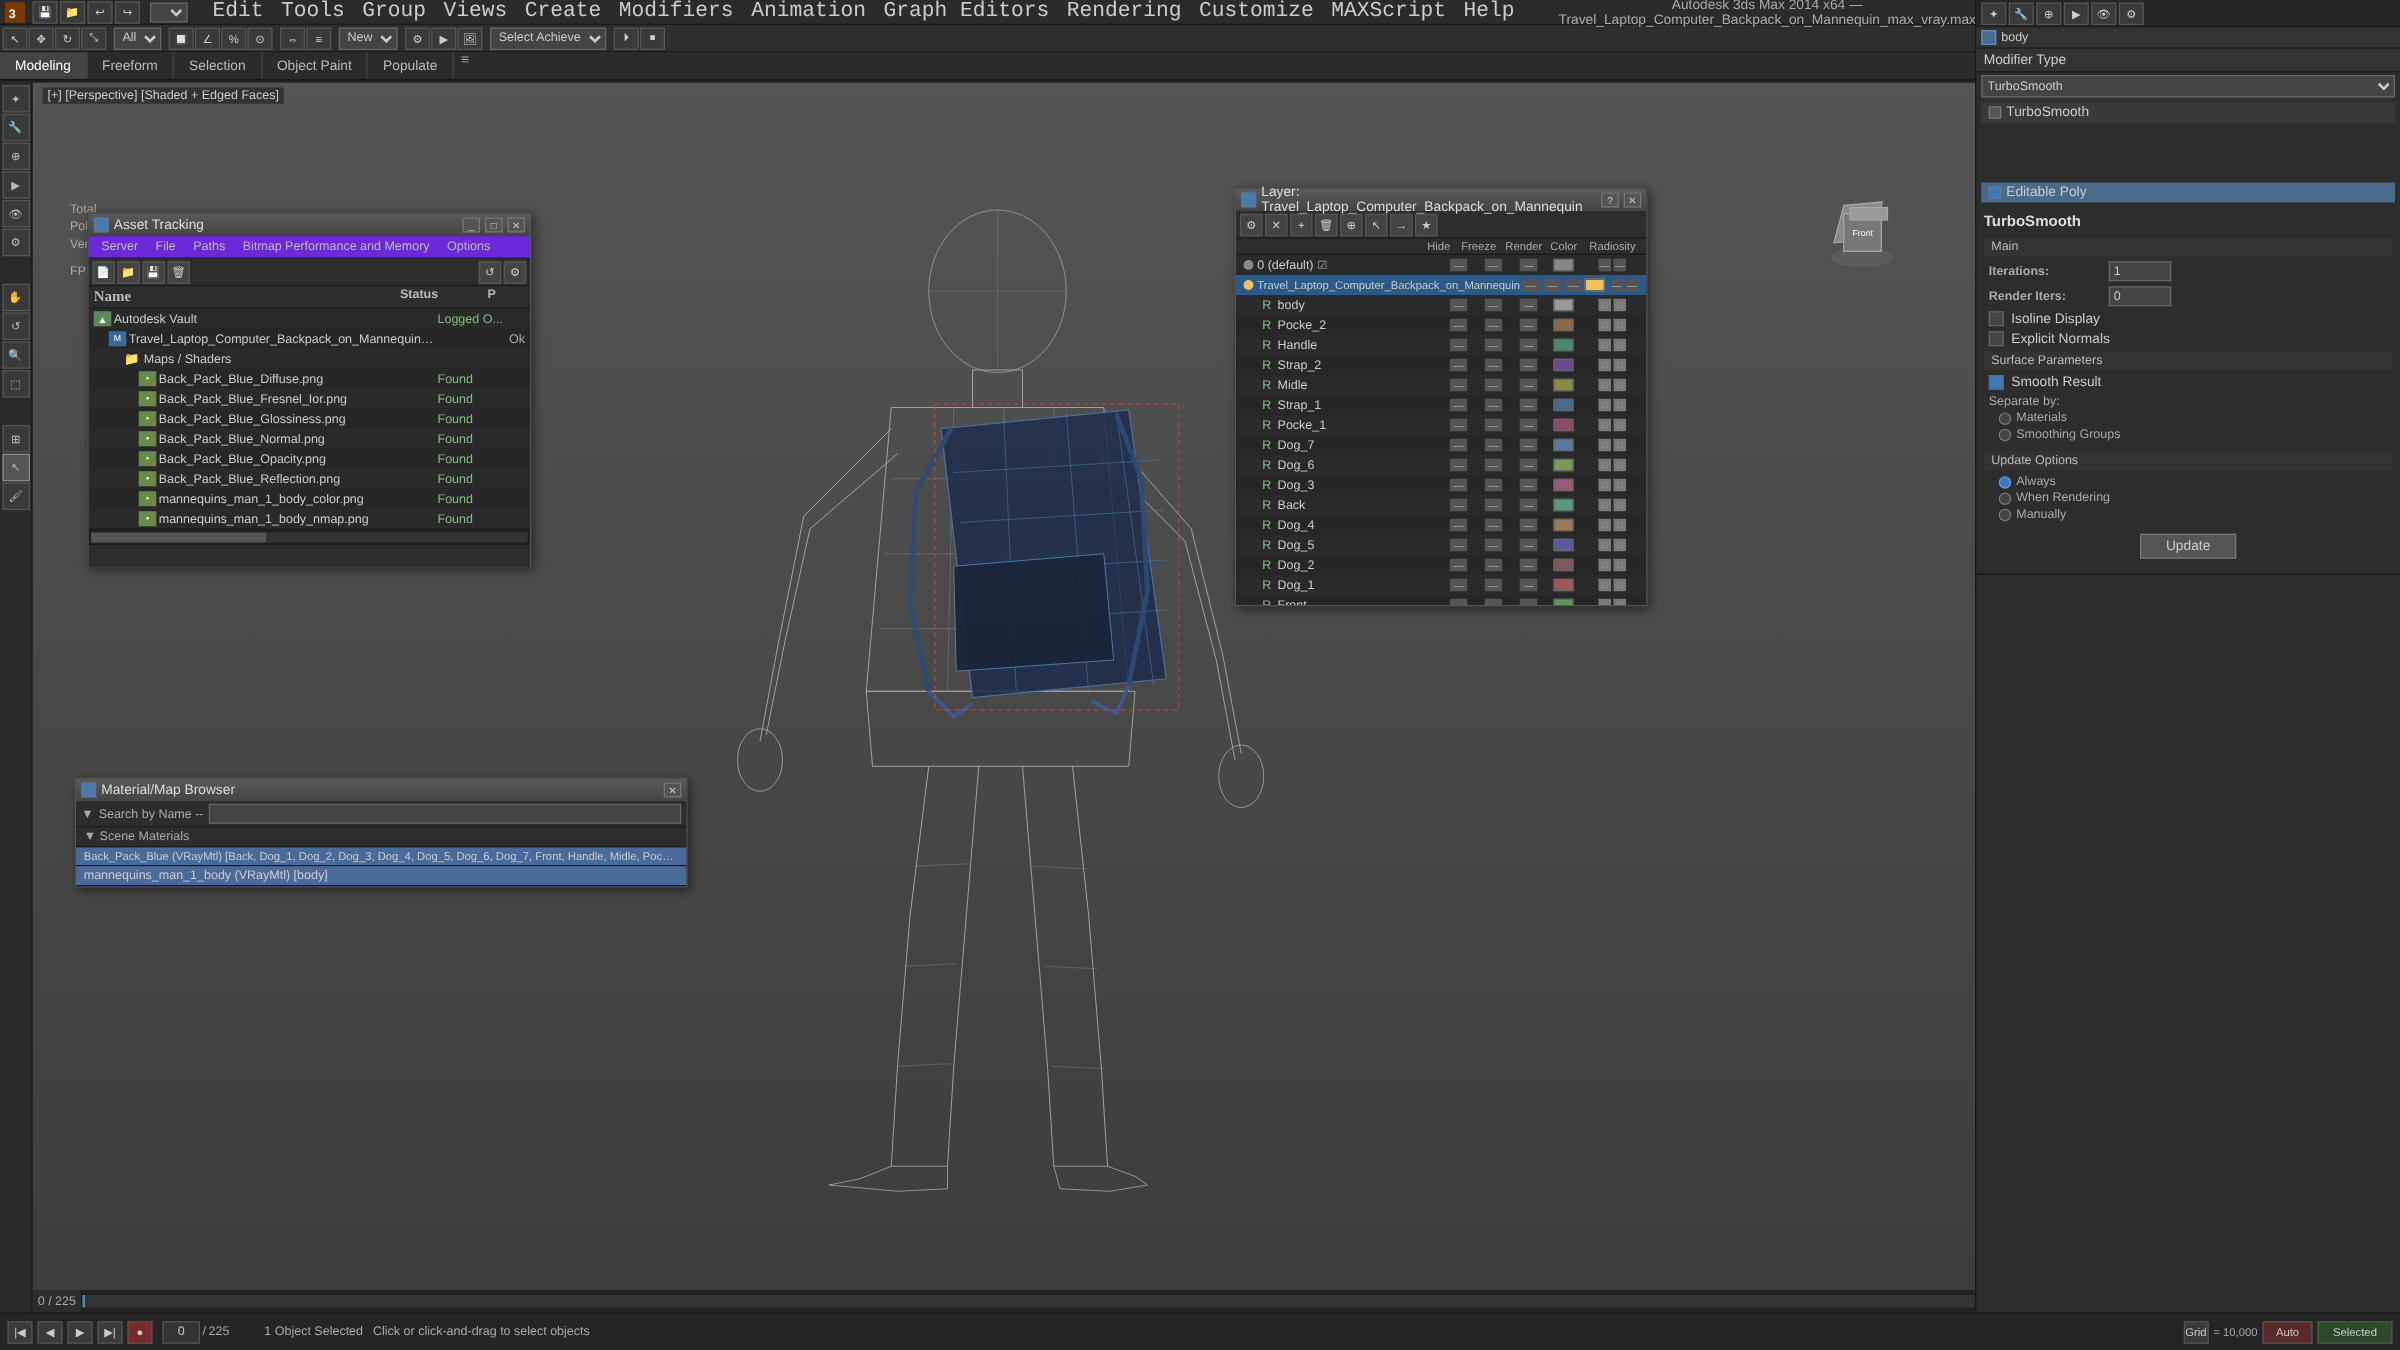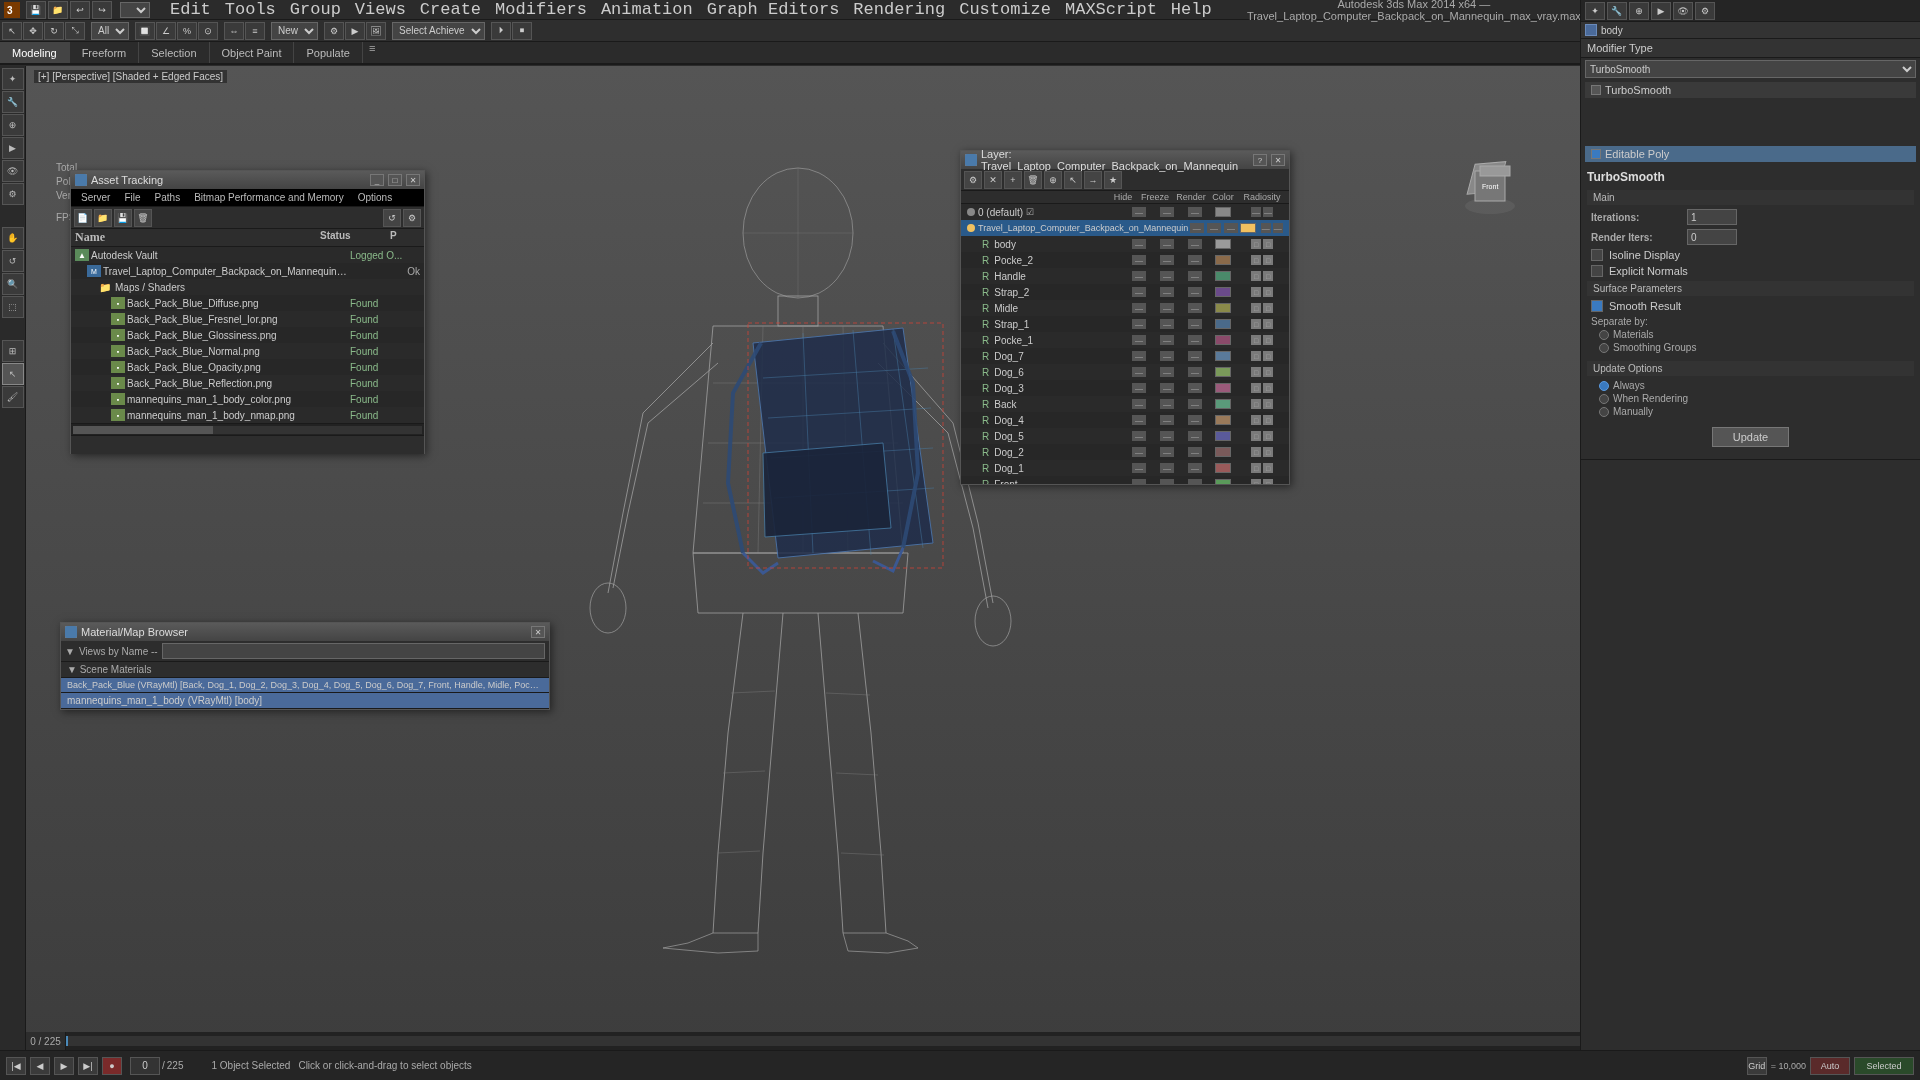--- a/index.html
+++ b/index.html
@@ -430,7 +430,7 @@
     
     .layers-window {
       position: absolute;
-      left: 960px; top: 150px;
+      left: 988px; top: 150px;
       width: 330px;
       background: #333;
       border: 1px solid #555;

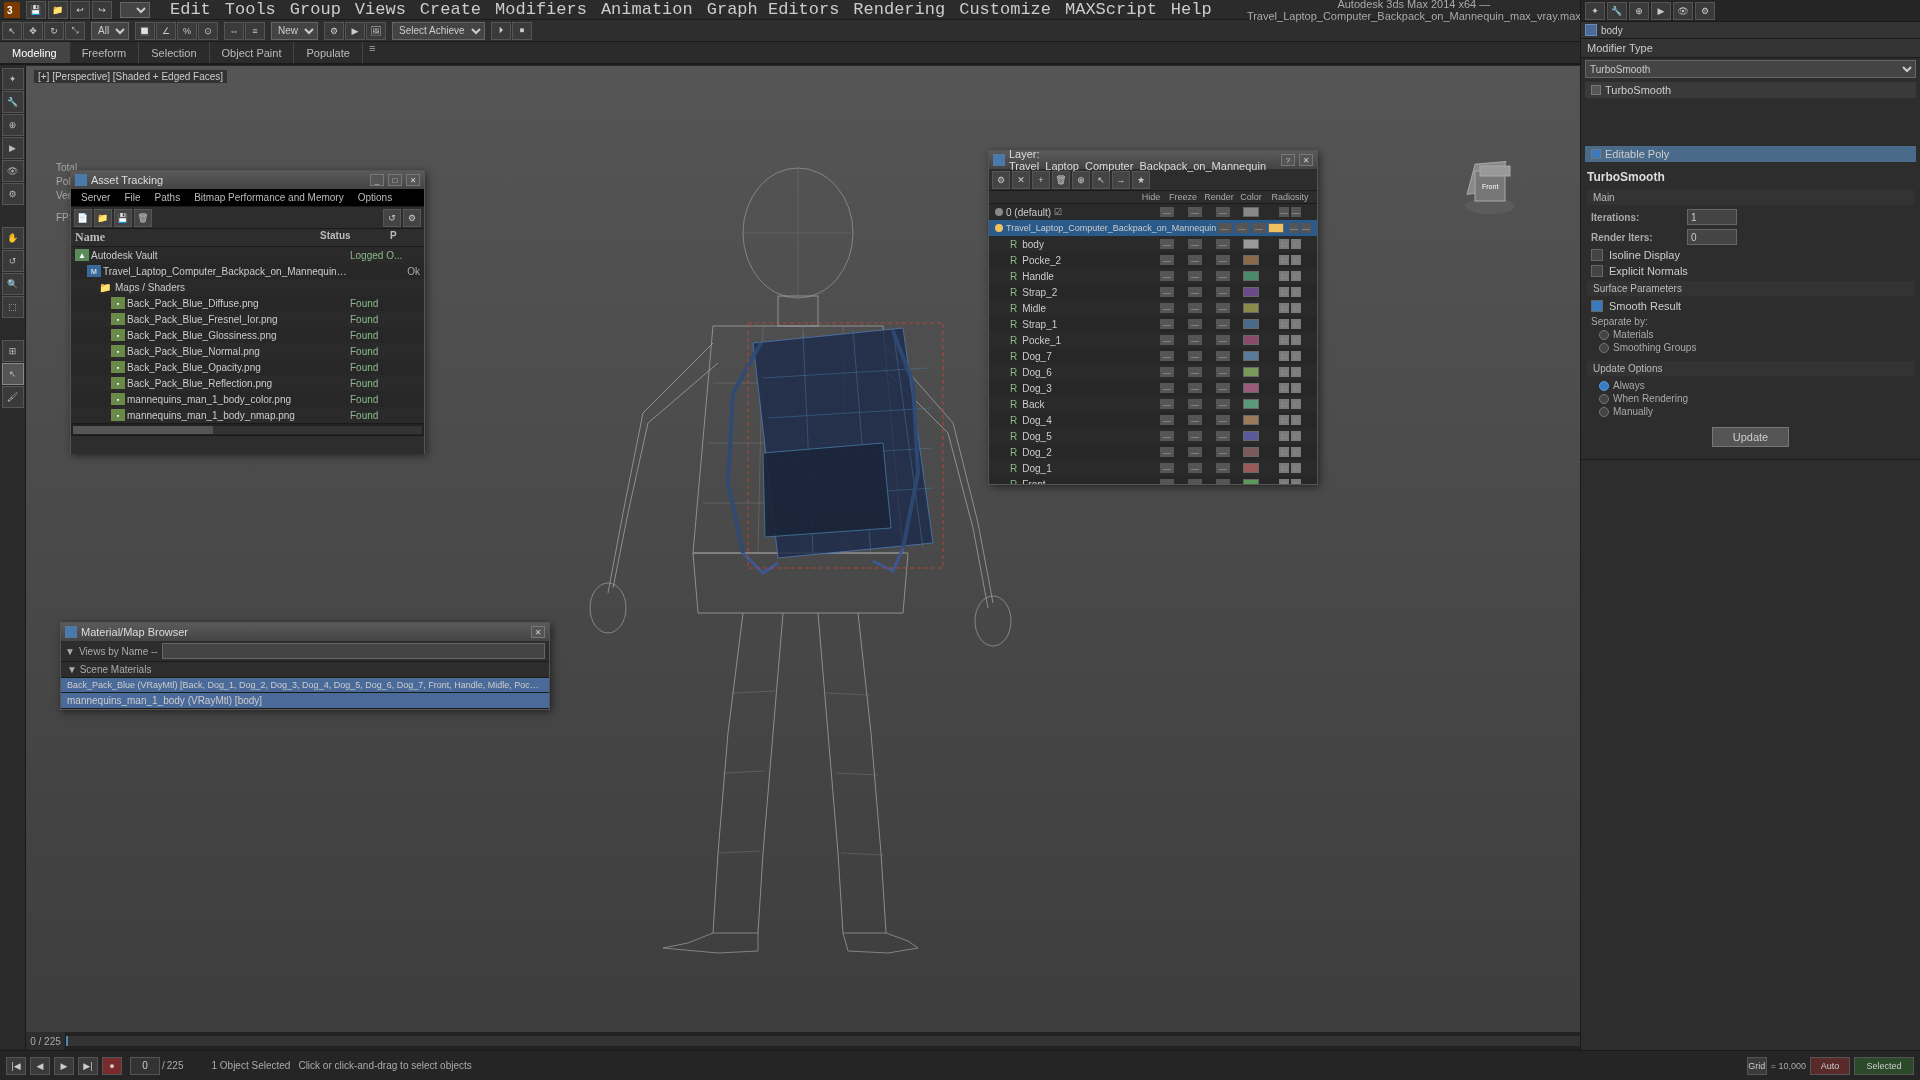--- a/index.html
+++ b/index.html
@@ -307,7 +307,7 @@
     }
     .window-menu-bar {
       height: 18px;
-      background: #000000;
+      background: #6d28d9;
       display: flex;
       align-items: center;
       padding: 0 4px;

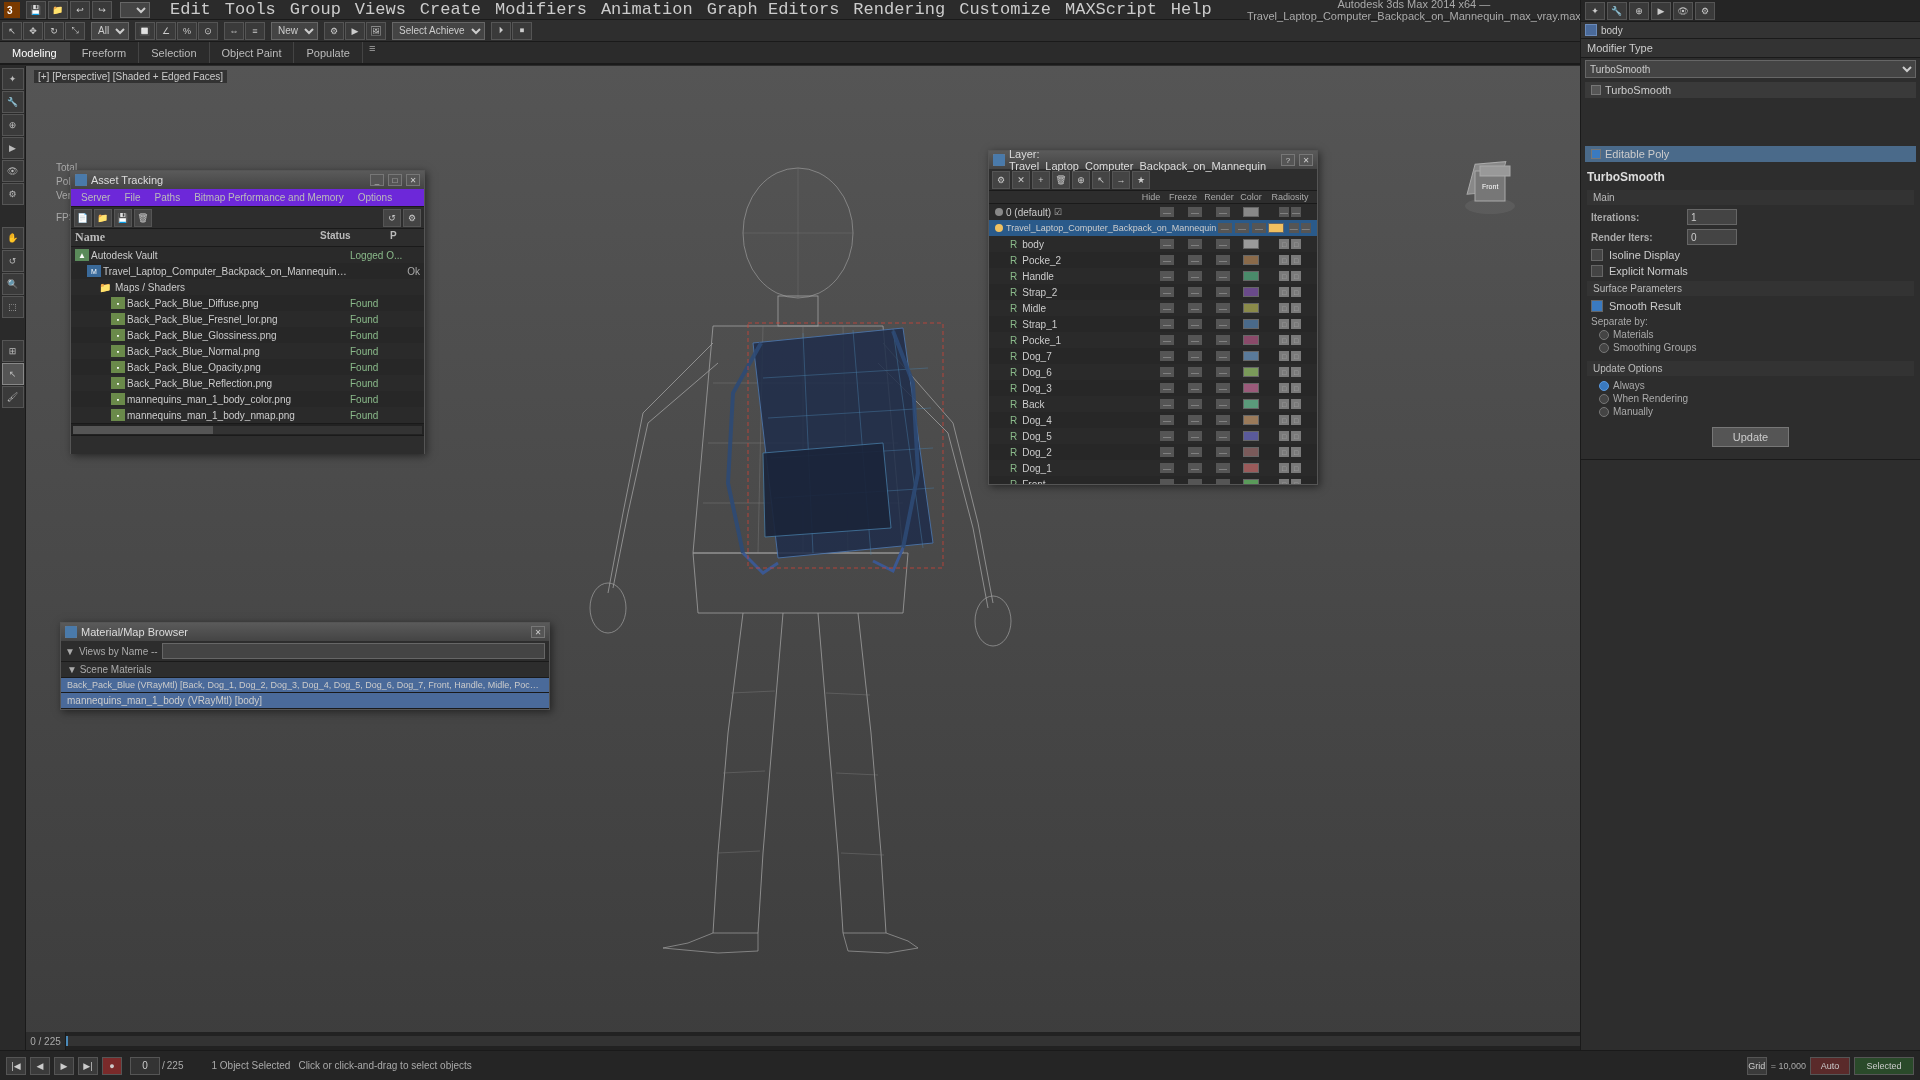--- a/index.html
+++ b/index.html
@@ -1569,7 +1569,7 @@
 
   <div class="mat-search-row">
     <span class="mat-search-label">▼</span>
-    <span class="mat-search-label">Views by Name --</span>
+    <span class="mat-search-label">Search by Name --</span>
     <input class="mat-search-input" type="text" placeholder="" style="">
   </div>
 

